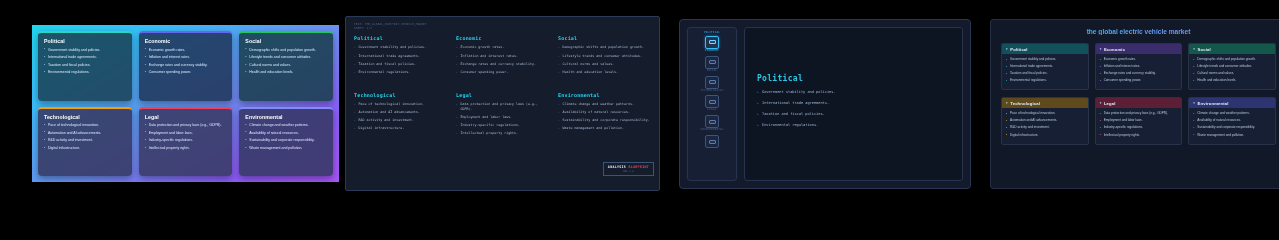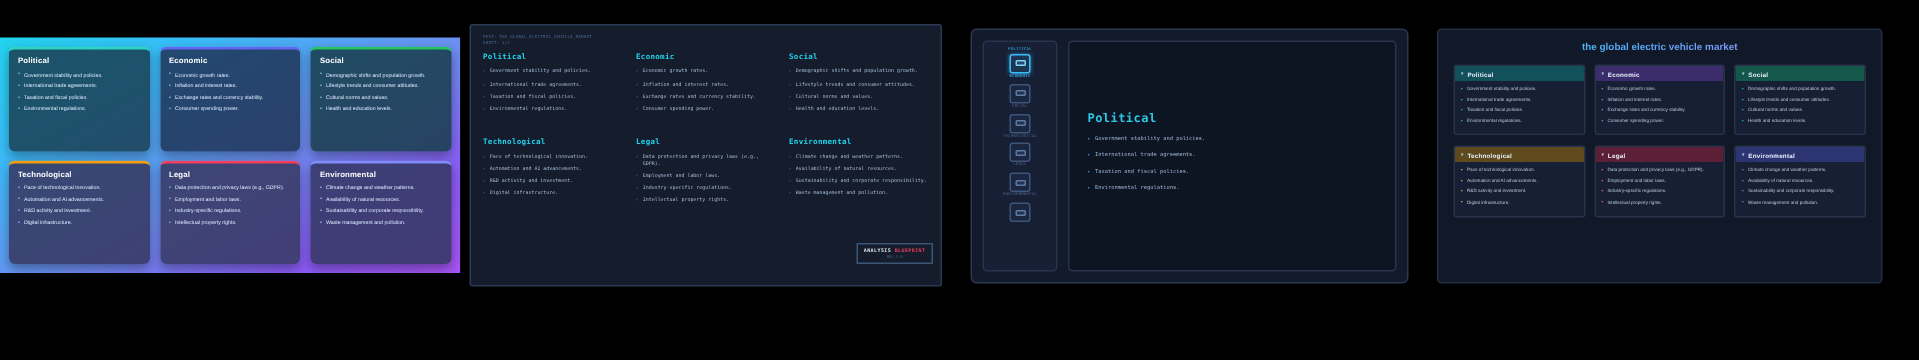--- a/index.html
+++ b/index.html
@@ -9,7 +9,7 @@
     font-family: "Liberation Sans", sans-serif;
     overflow: hidden;
   }
-  .strip { position: relative; width: 1104px; height: 207px; display: flex; }
+  .strip { position: relative; width: 1104px; height: 207px; display: flex; margin-left: 32px; }
 
   
   .panel { position: relative; height: 207px; overflow: hidden; flex: none; }

